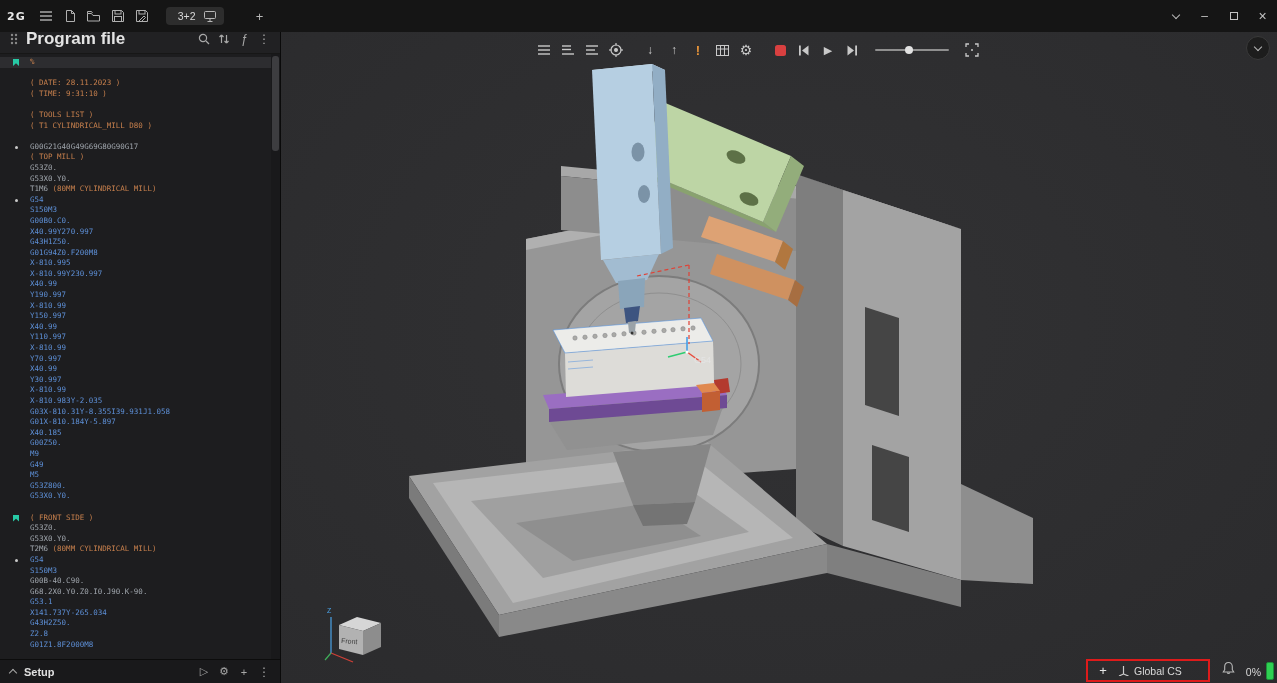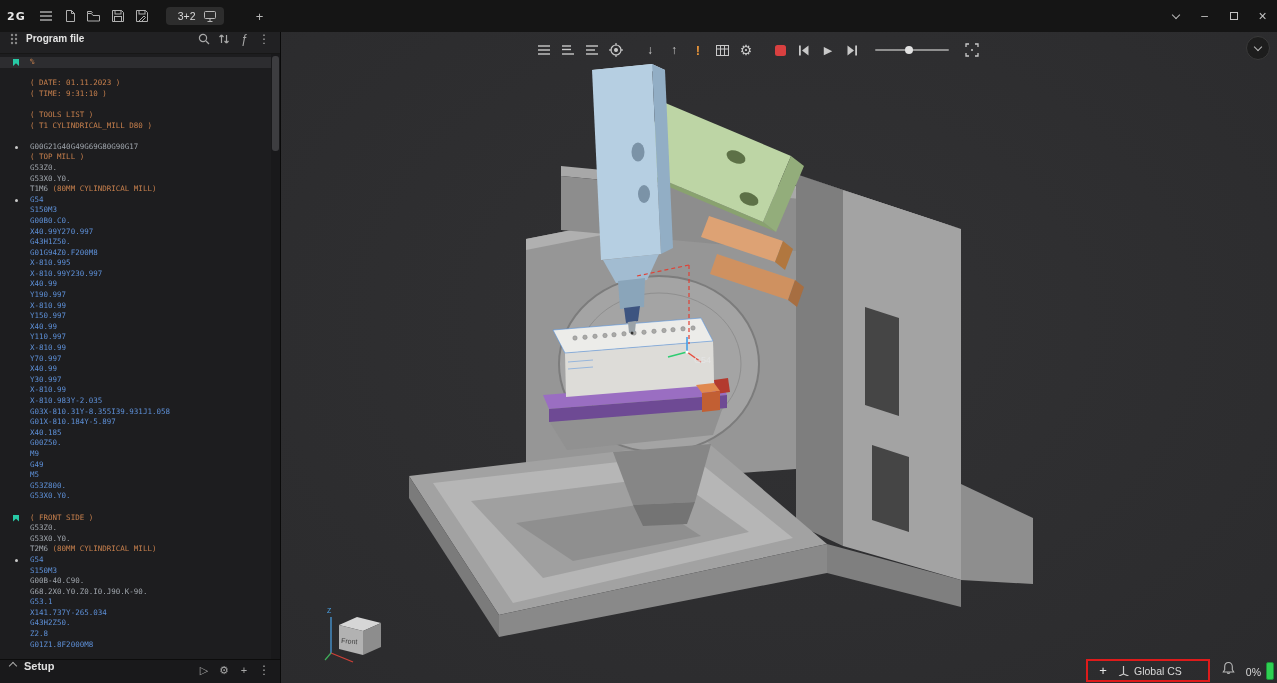--- a/index.html
+++ b/index.html
@@ -21,7 +21,7 @@
   
   .left-panel{position:absolute;top:24px;left:0;width:281px;bottom:0;background:#1d1d1f;border-right:1px solid #0a0a0a;display:flex;flex-direction:column;z-index:20}
   .panel-header{height:30px;background:#212123;display:flex;align-items:center;padding:0 6px 0 10px;border-bottom:1px solid #171717}
-  .panel-title{font-size:10px;font-weight:bold;color:#e4e4e4;margin-left:8px;flex:1}
+  .panel-title{font-size:17px;font-weight:bold;color:#e4e4e4;margin-left:8px;flex:1}
   .ph-btn{width:20px;height:20px;display:flex;align-items:center;justify-content:center;color:#a8a8a8;font-size:11px}
   .code-area{flex:1;position:relative;overflow:hidden;background:#1d1d1f;padding-top:3px}
   .code-line{height:10.6px;position:relative;padding-left:30px;font:7.5px/10.6px "DejaVu Sans Mono",monospace;white-space:pre}

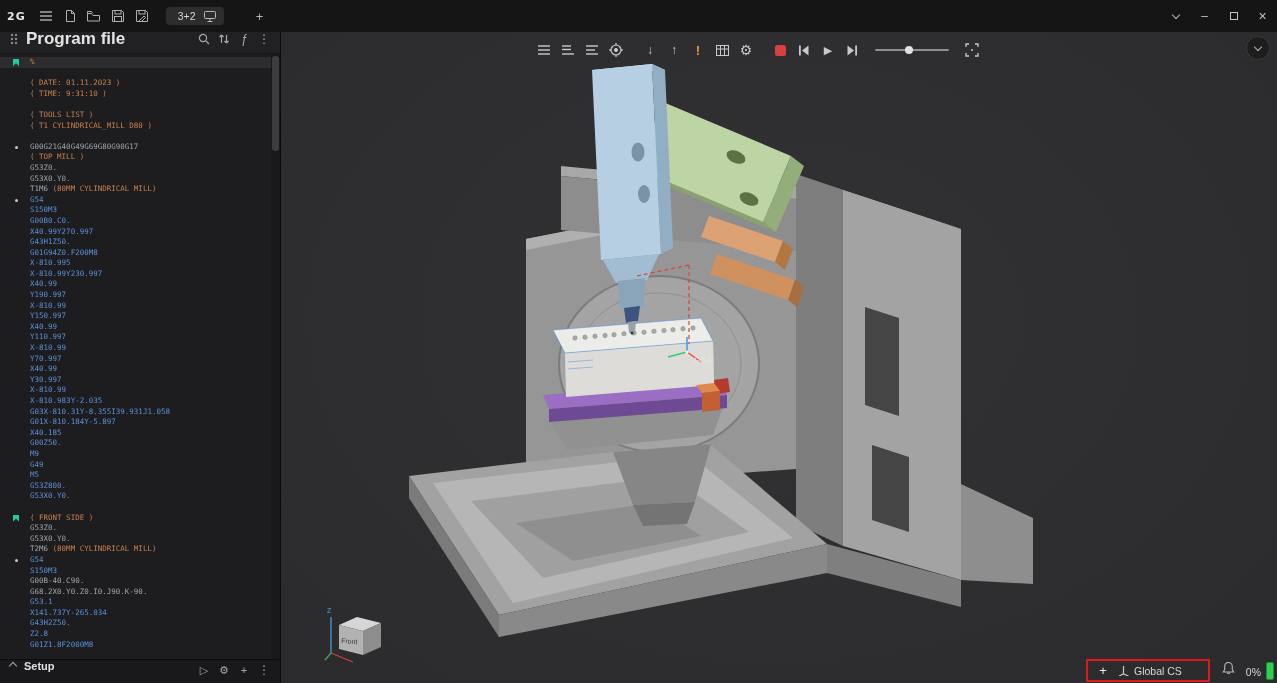--- a/index.html
+++ b/index.html
@@ -159,7 +159,7 @@
     <div>
         <div class="code-line current"><span class="marker bookmark"></span><span class="ct comment">%</span></div>
         <div class="code-line"><span class="ct blank"></span></div>
-        <div class="code-line"><span class="ct comment">( DATE: 01.11.2023 )</span></div>
+        <div class="code-line"><span class="ct comment">( DATE: 28.11.2023 )</span></div>
         <div class="code-line"><span class="ct comment">( TIME: 9:31:10 )</span></div>
         <div class="code-line"><span class="ct blank"></span></div>
         <div class="code-line"><span class="ct comment">( TOOLS LIST )</span></div>

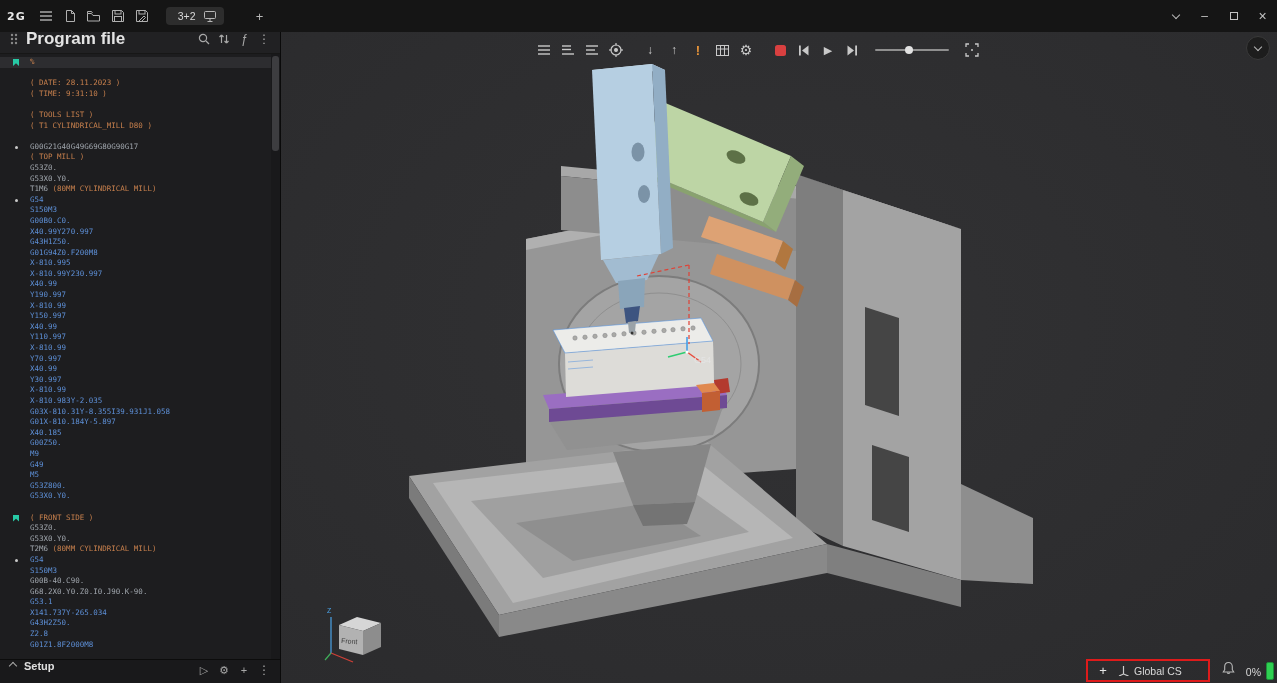--- a/index.html
+++ b/index.html
@@ -34,7 +34,7 @@
   .ct.plain,.ct.tool{color:#a0a6ad}
   .scrollbar{position:absolute;top:0;right:0;bottom:0;width:9px;background:#19191b}
   .scroll-thumb{position:absolute;top:2px;left:1px;width:7px;height:95px;background:#3d3d40;border-radius:3px}
-  .setup-bar{height:24px;background:#19191b;border-top:1px solid #0c0c0c;display:flex;padding:0 6px 0 10px}
+  .setup-bar{height:24px;background:#19191b;border-top:1px solid #0c0c0c;display:flex;align-items:center;padding:0 6px 0 10px}
   .setup-label{font-size:11px;font-weight:bold;color:#e0e0e0;margin-left:8px;flex:1}
   .chev-up{width:6px;height:6px;border-left:1.4px solid #a8a8a8;border-top:1.4px solid #a8a8a8;transform:rotate(45deg);margin-top:3px}
 

